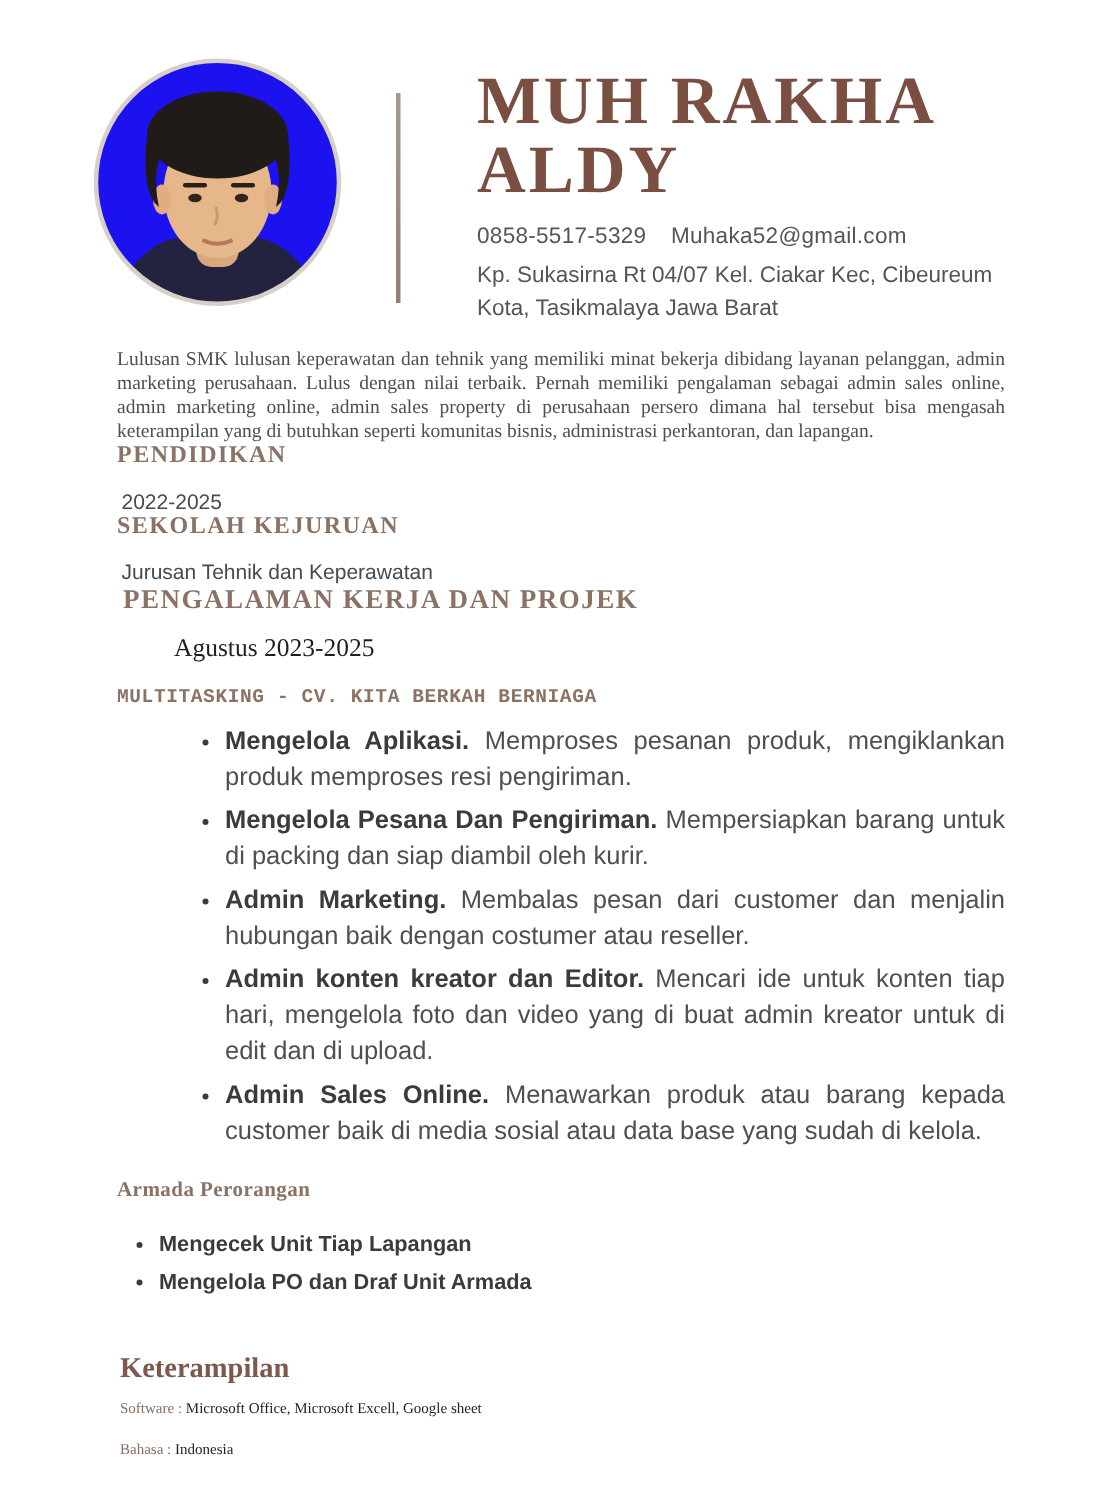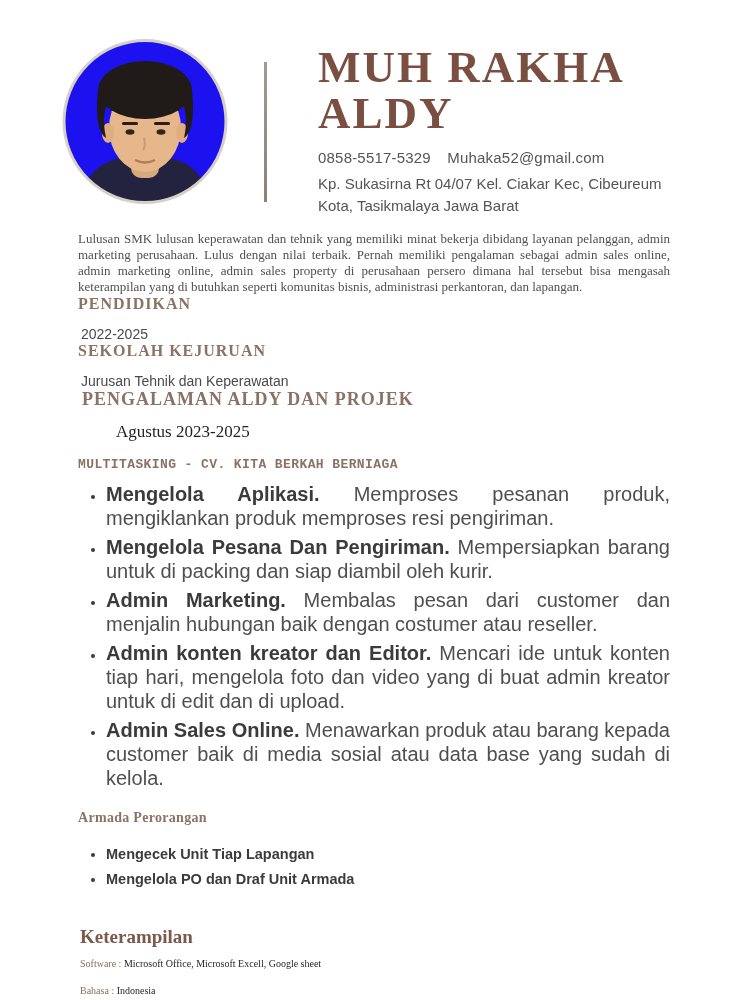--- a/index.html
+++ b/index.html
@@ -161,7 +161,7 @@
     <h2 class="sec sec-sekolah">SEKOLAH KEJURUAN</h2>
     <div class="plain-line">Jurusan Tehnik dan Keperawatan</div>
 
-    <h2 class="sec sec-pengalaman">PENGALAMAN ALDY DAN PROJEK</h2>
+    <h2 class="sec sec-pengalaman">PENGALAMAN KERJA DAN PROJEK</h2>
     <div class="period">Agustus 2023-2025</div>
     <div class="company">MULTITASKING - CV. KITA BERKAH BERNIAGA</div>
 

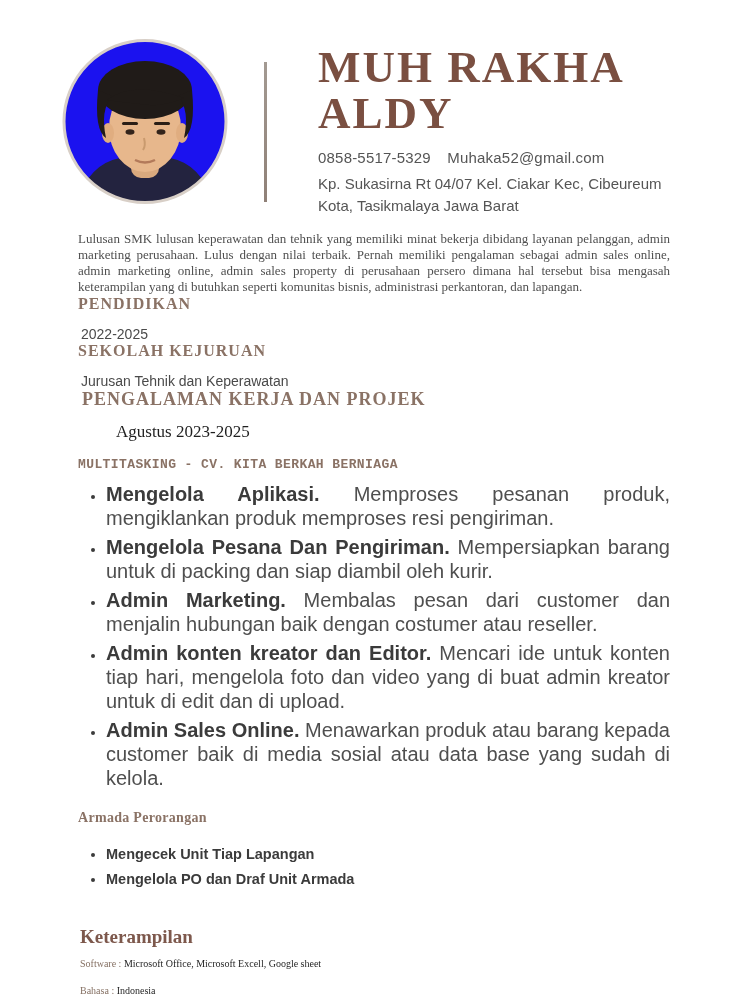--- a/index.html
+++ b/index.html
@@ -65,8 +65,8 @@
 
   ul.bullets { margin:10px 0 0 0; padding-left:28px; }
   ul.bullets li {
-    font-size:20px; line-height:24px; color:#4f4f4f;
-    text-align:justify; margin-bottom:5px;
+    font-size:17px; line-height:24px; color:#4f4f4f;
+    text-align:justify; margin-bottom:5px;margin-left:44px;
   }
   ul.bullets li::marker { color:#3b3b3b; font-size:13px; }
   .b-title { font-weight:bold; color:#3b3b3b; }

